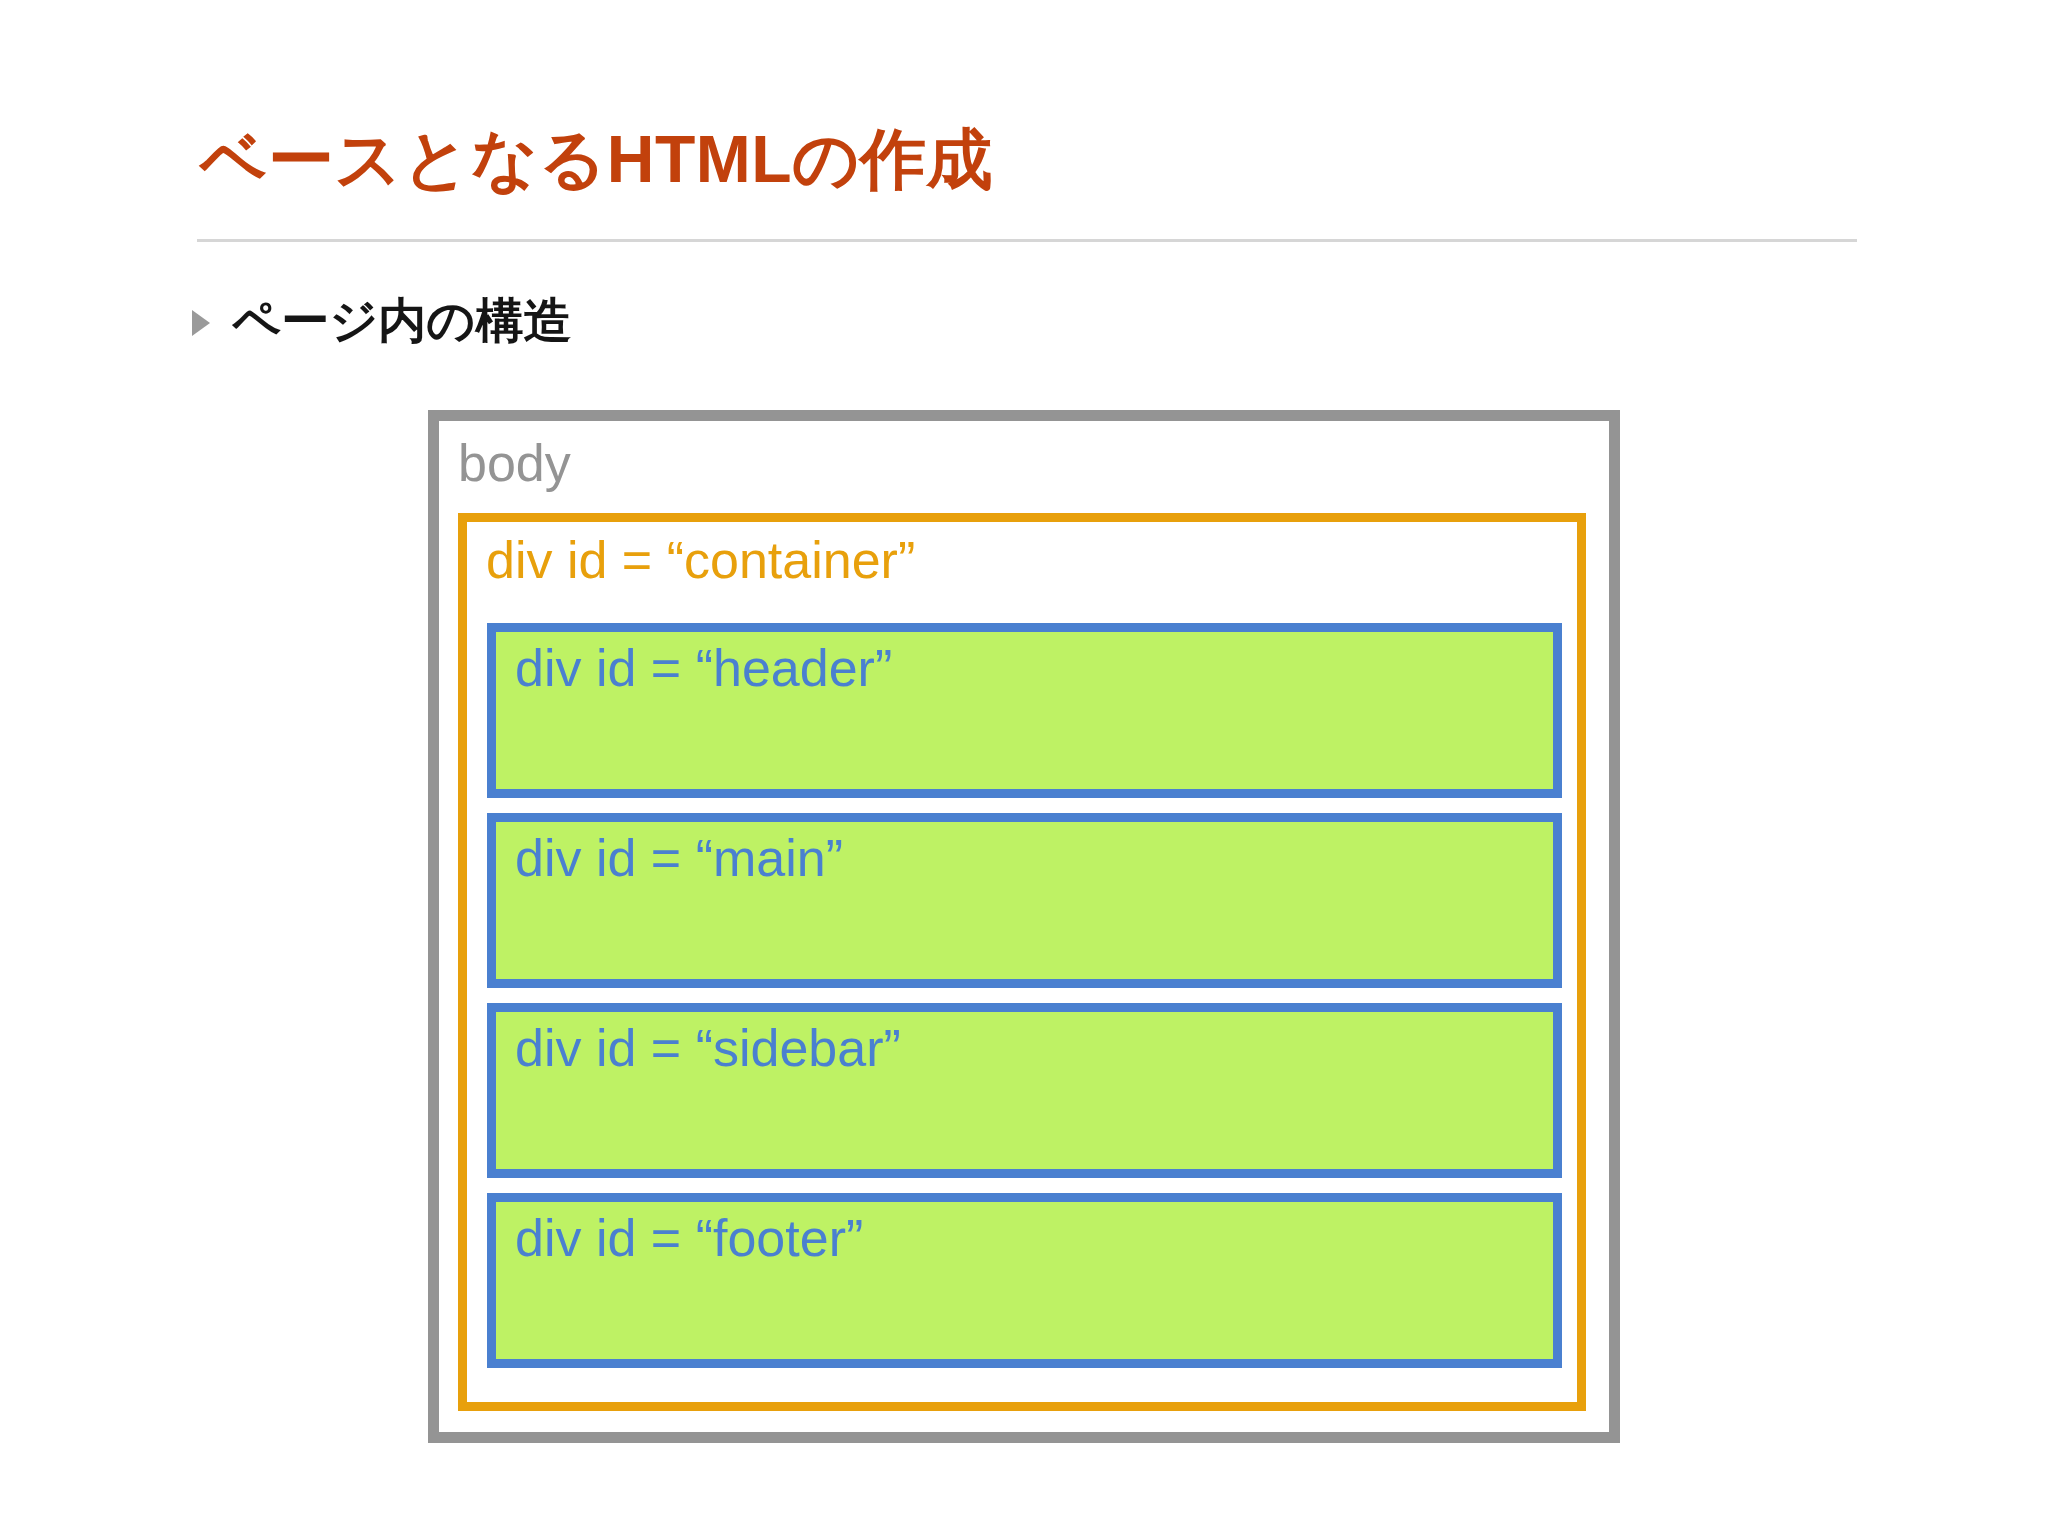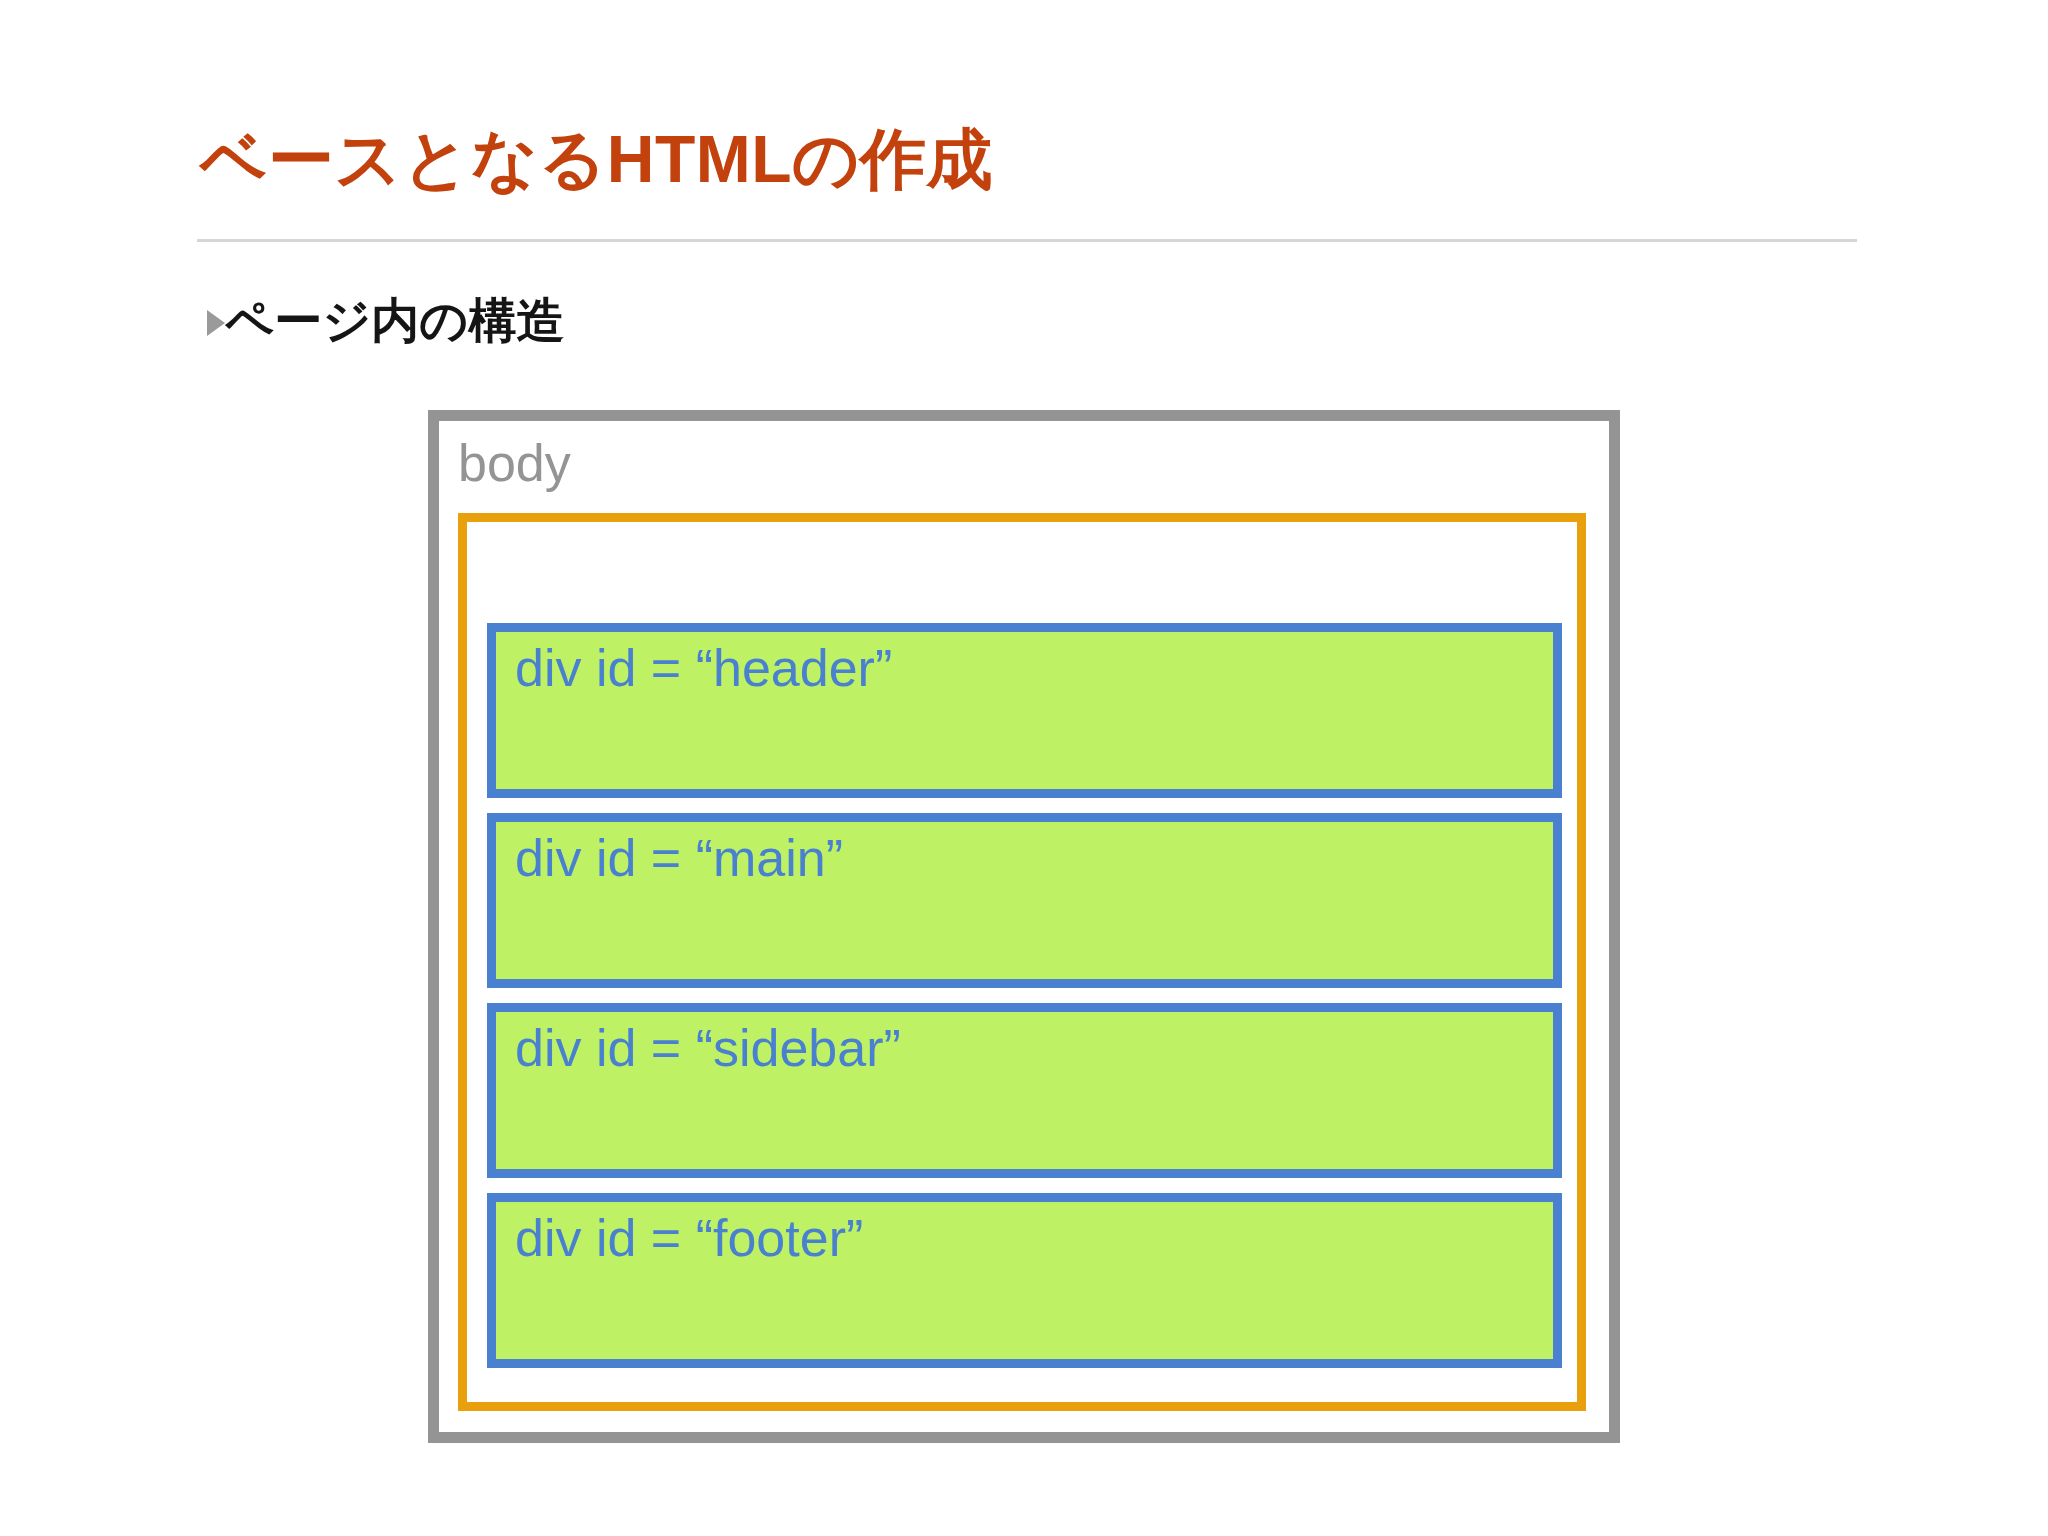--- a/index.html
+++ b/index.html
@@ -39,10 +39,11 @@
   
   .bullet-row {
     position: absolute;
-    left: 207px;
+    left: 192px;
     top: 295px;
     display: flex;
     align-items: center;
+    gap: 22px;
   }
   .bullet-marker {
     width: 0;

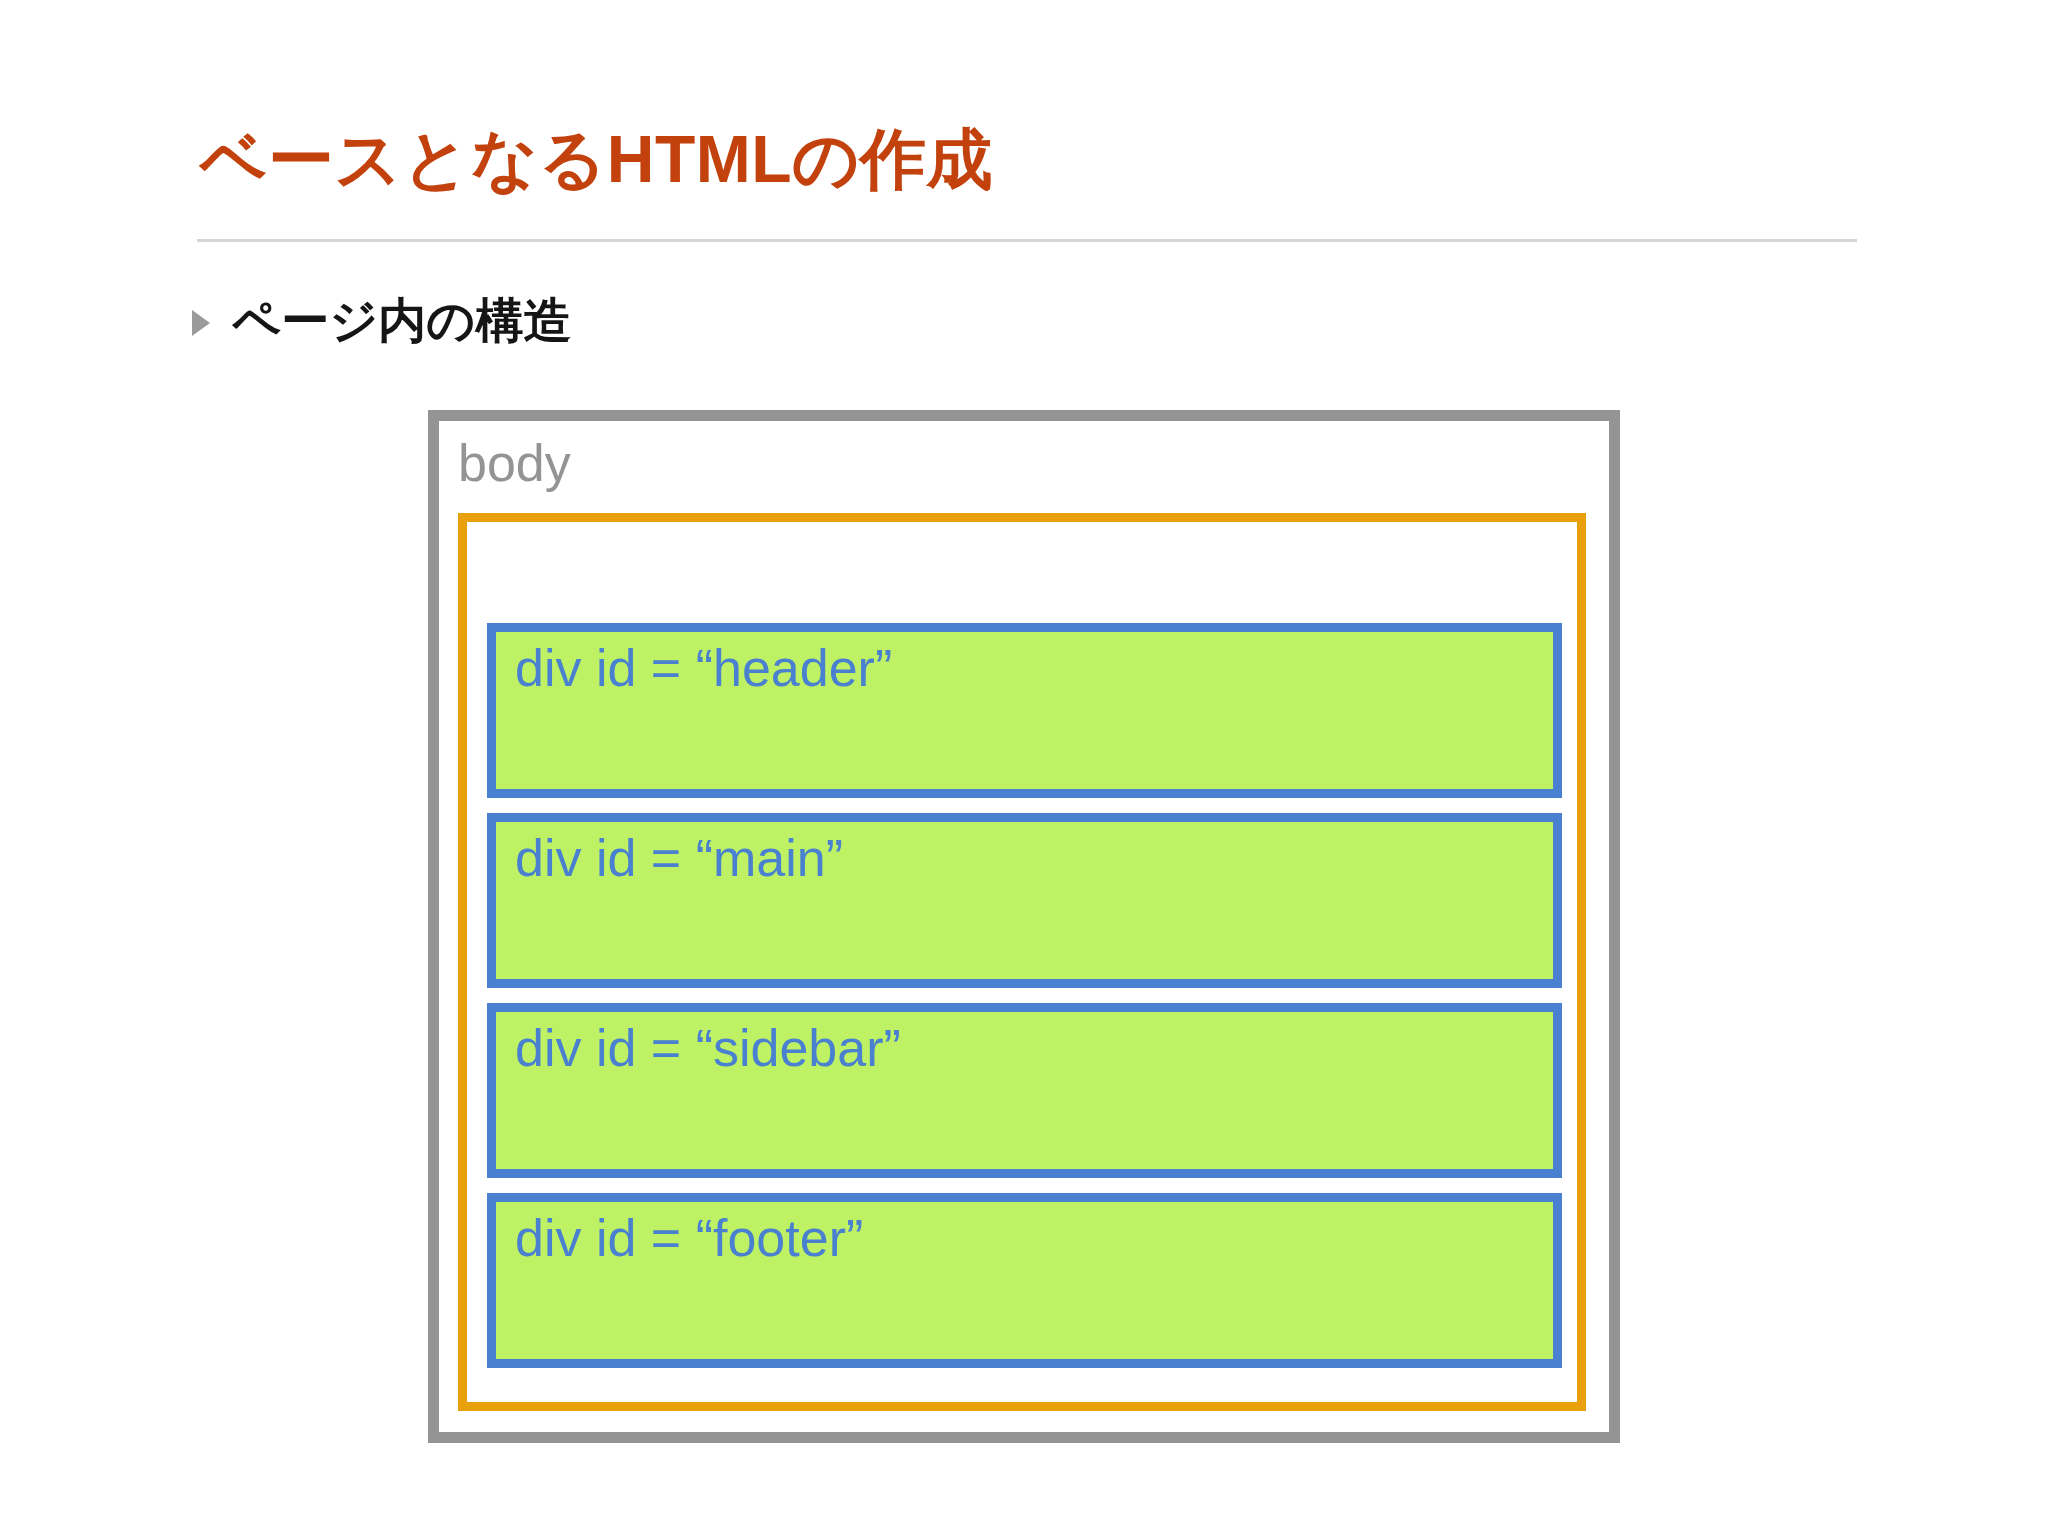--- a/index.html
+++ b/index.html
@@ -147,6 +147,7 @@
 
   <div class="diagram-container">
 
+    <span class="container-label">div id = “container”</span>
 
     <div class="div-list">
 

